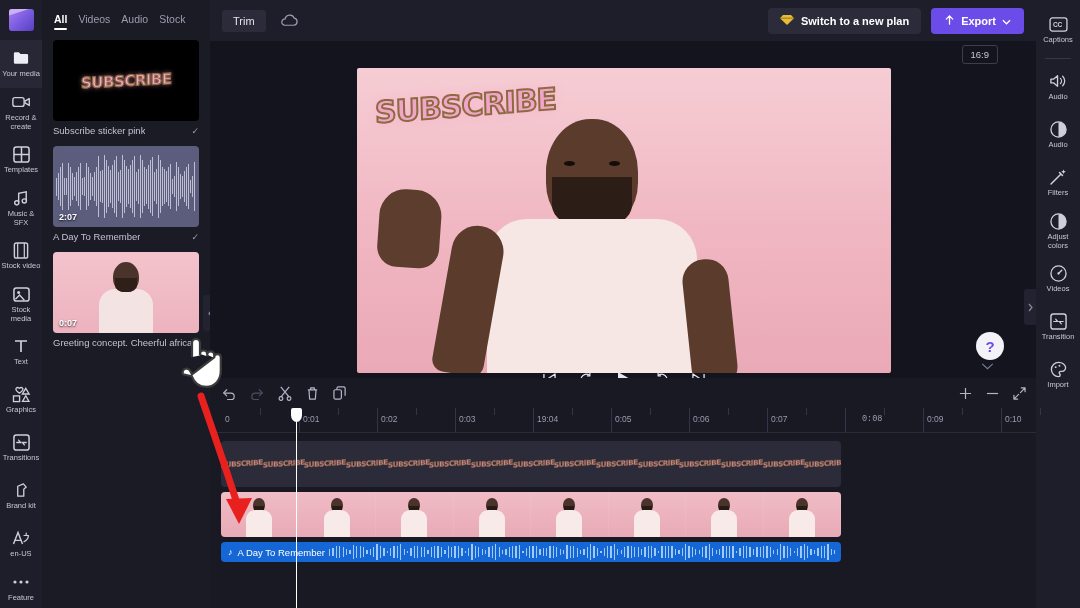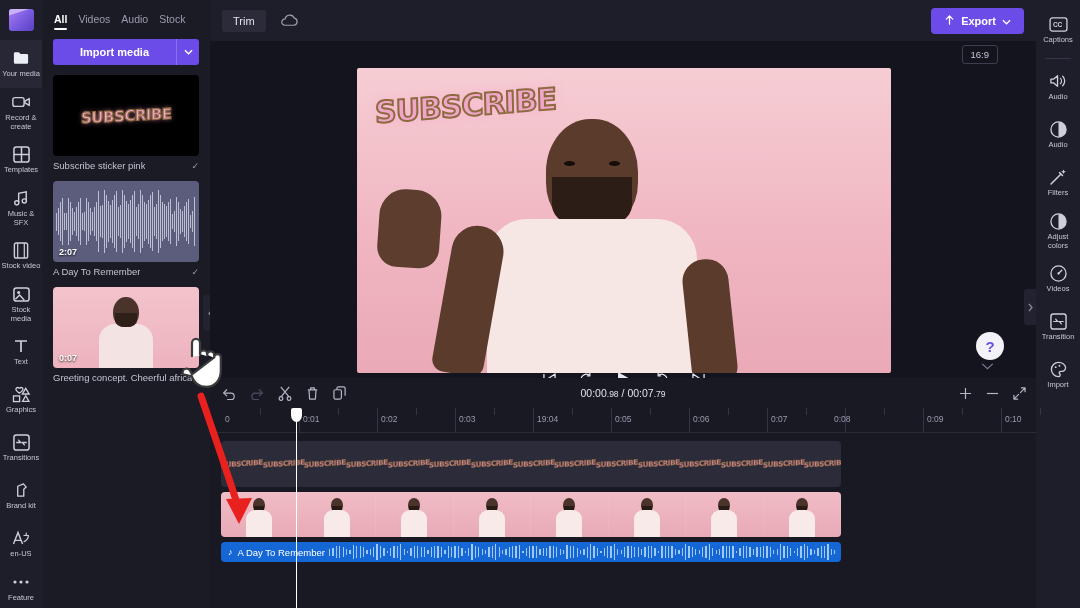--- a/index.html
+++ b/index.html
@@ -503,6 +503,15 @@
         </svg>
     </span>
     <div class="grow"></div>
+    <button id="plan-btn">
+      <span>
+        <svg width="14" height="12" viewBox="0 0 14 12">
+            <path d="M3 1h8l3 3.2L7 11 0 4.2z" fill="#e8bb3a"></path>
+            <path d="M0 4.2h14" stroke="#8a6a12" stroke-width=".8"></path>
+          </svg>
+      </span>
+      <span>Switch to a new plan</span>
+    </button>
     <button id="export-btn">
       <span>
         <svg width="11" height="12" viewBox="0 0 12 13">

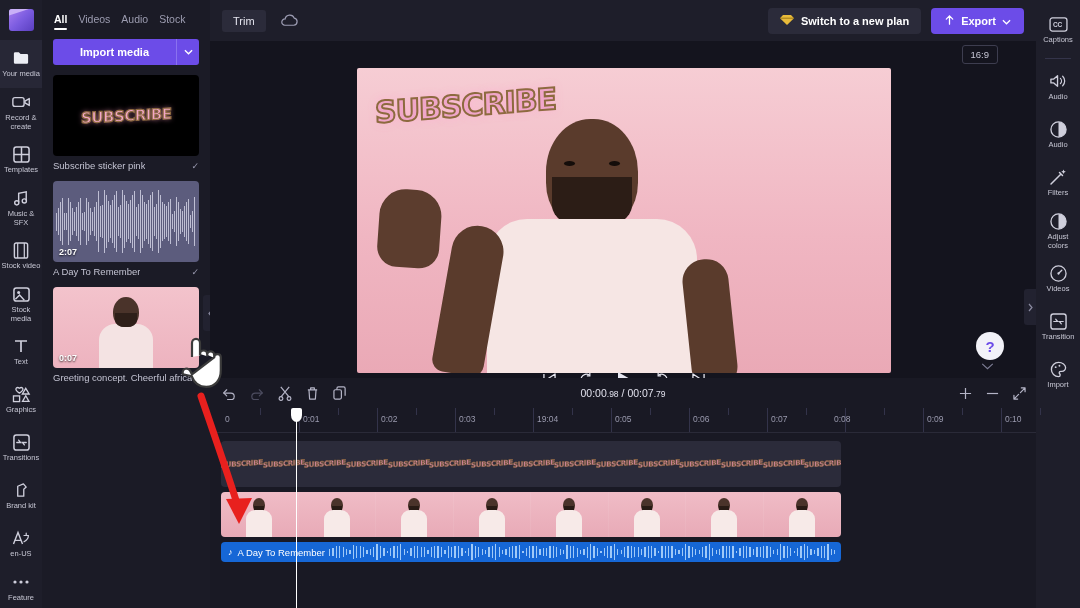--- a/index.html
+++ b/index.html
@@ -372,14 +372,6 @@
       <div class="mtab">Stock</div>
     </div>
 
-    <div id="import-row">
-      <button id="import-btn">Import media</button>
-      <div id="import-caret">
-        <svg width="9" height="6" viewBox="0 0 10 6">
-            <path d="M1 1l4 4 4-4" fill="none" stroke="#fff" stroke-width="1.5"></path>
-          </svg>
-      </div>
-    </div>
 
     <div class="media-item">
       <div class="media-thumb thumb-sticker">

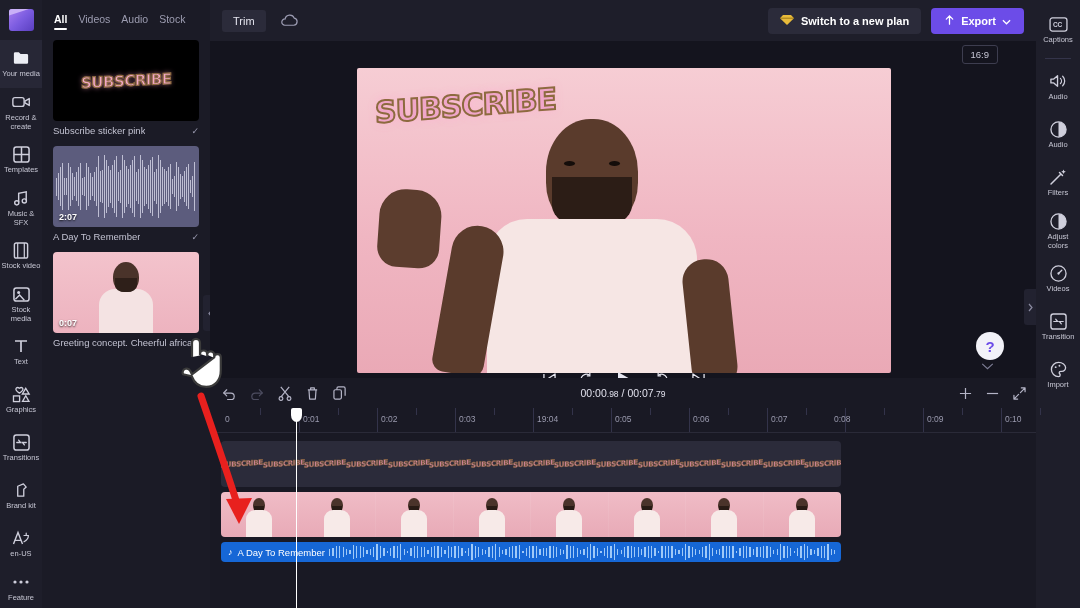--- a/index.html
+++ b/index.html
@@ -710,9 +710,6 @@
           </svg>
       </span>
 
-      <div id="tl-time">
-        <span>00:00</span><span class="frac">.98</span><span> / </span><span>00:07</span><span class="frac">.79</span>
-      </div>
 
       <div id="tl-right">
         <span class="tl-ico" style="margin:0">

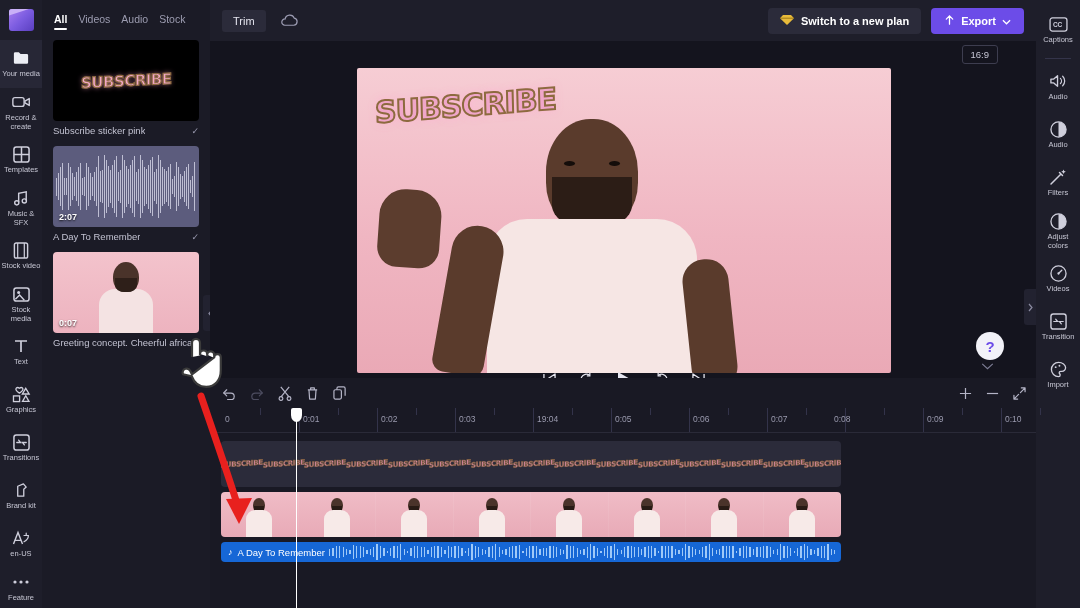--- a/index.html
+++ b/index.html
@@ -755,7 +755,7 @@
         <div class="tick-label" style="left: 561px;">0:07</div>
         <div class="tick" style="left: 596px; top: 0px; bottom: 17px;"></div>
         <div class="tick" style="left: 635px;"></div>
-        <div class="tick-label" style="left: 624px;">0:08</div>
+        <div class="tick-label" style="left: 652px; font-family: Liberation Mono, monospace;">0:08</div>
         <div class="tick" style="left: 674px; top: 0px; bottom: 17px;"></div>
         <div class="tick" style="left: 713px;"></div>
         <div class="tick-label" style="left: 717px;">0:09</div>

